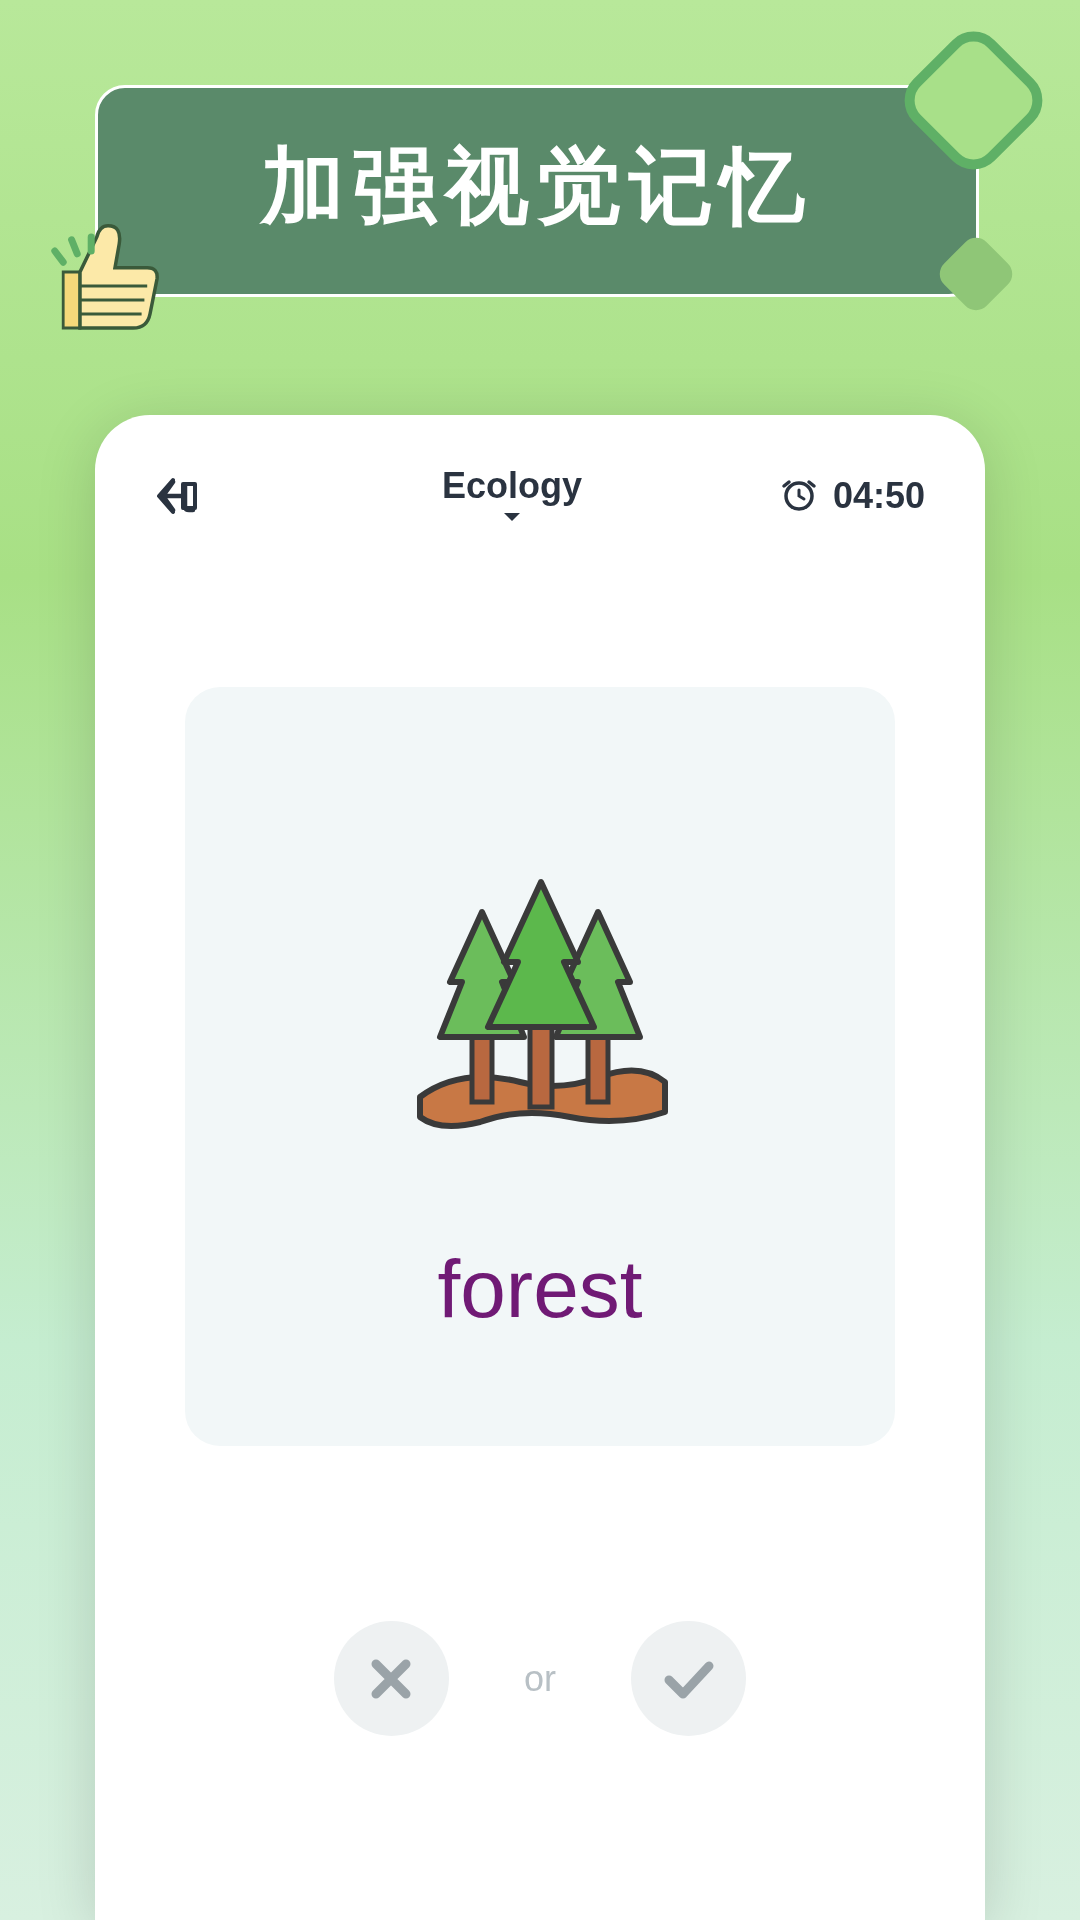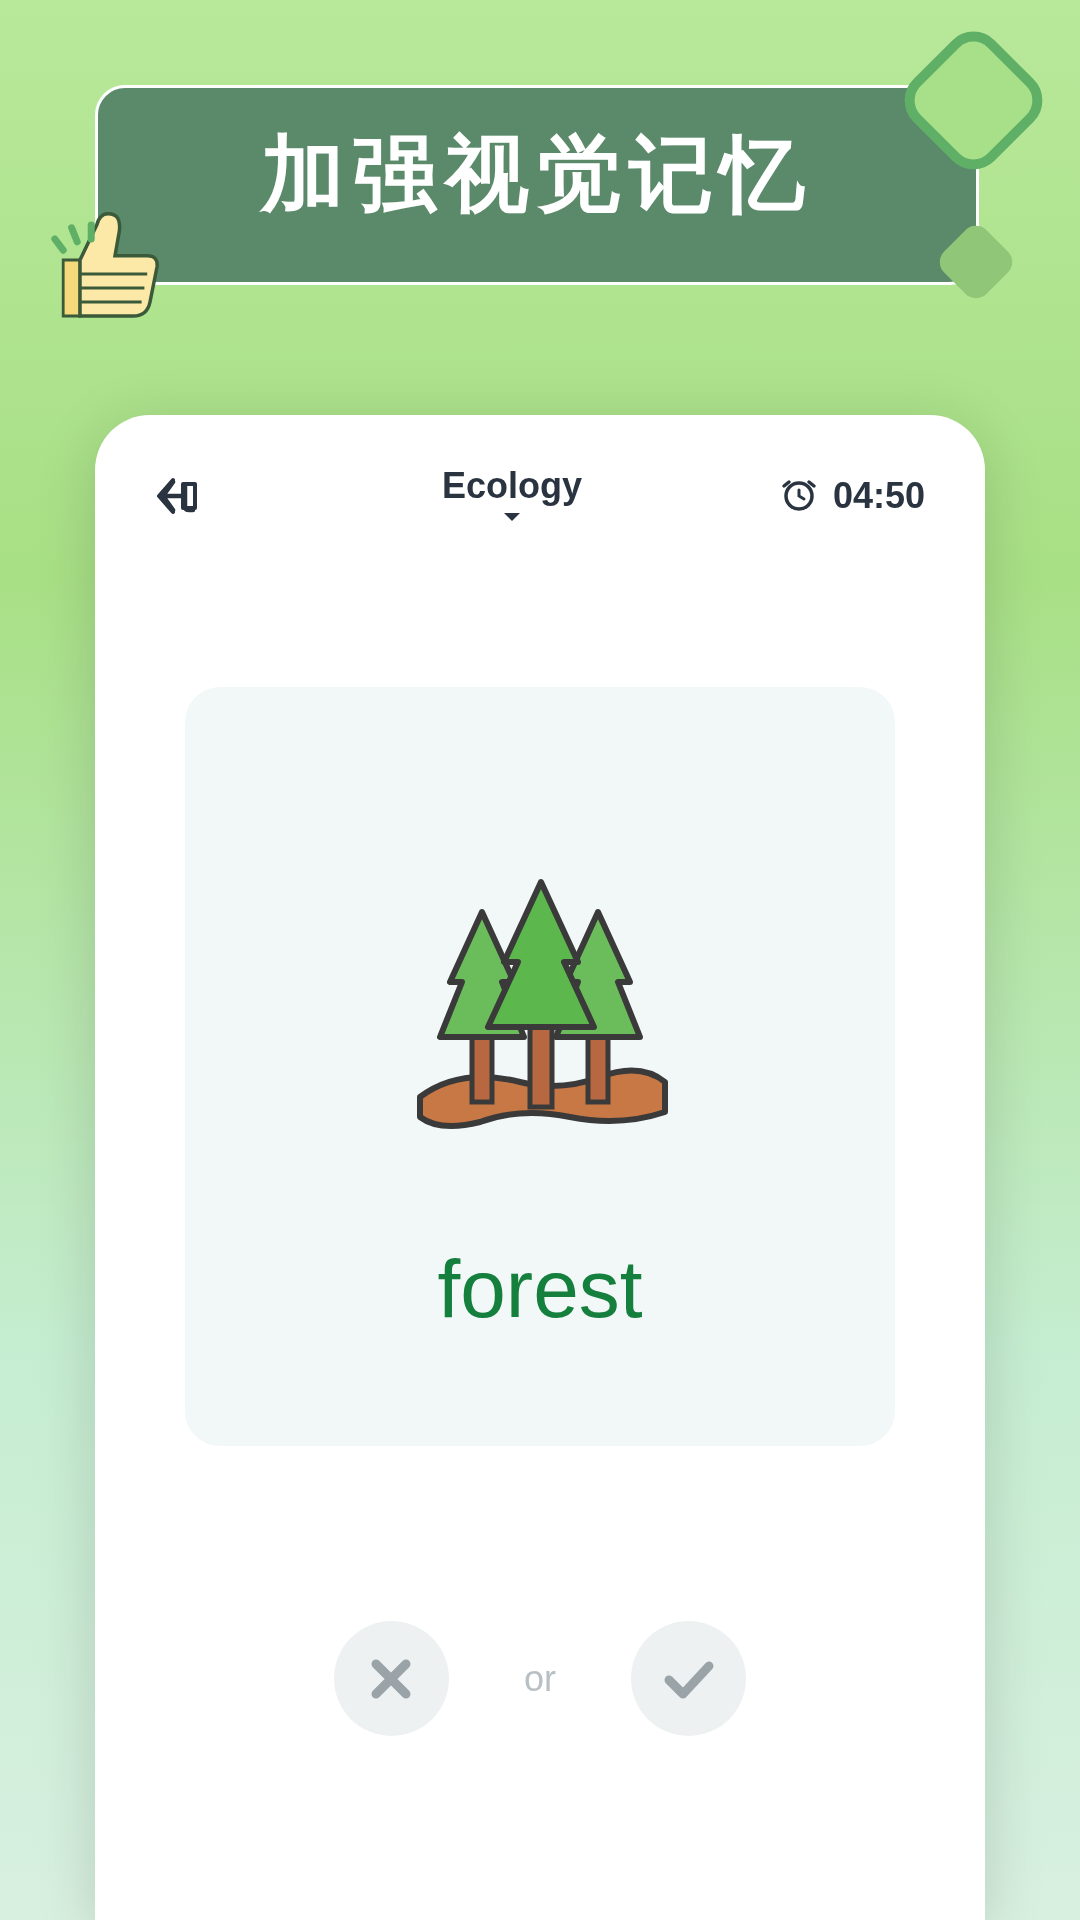--- a/index.html
+++ b/index.html
@@ -23,7 +23,7 @@
       background: #5a8a6a;
       border-radius: 30px;
       border: 3px solid #ffffff;
-      padding: 30px 50px 40px;
+      padding: 42px 50px 40px;
       text-align: center;
     }
     

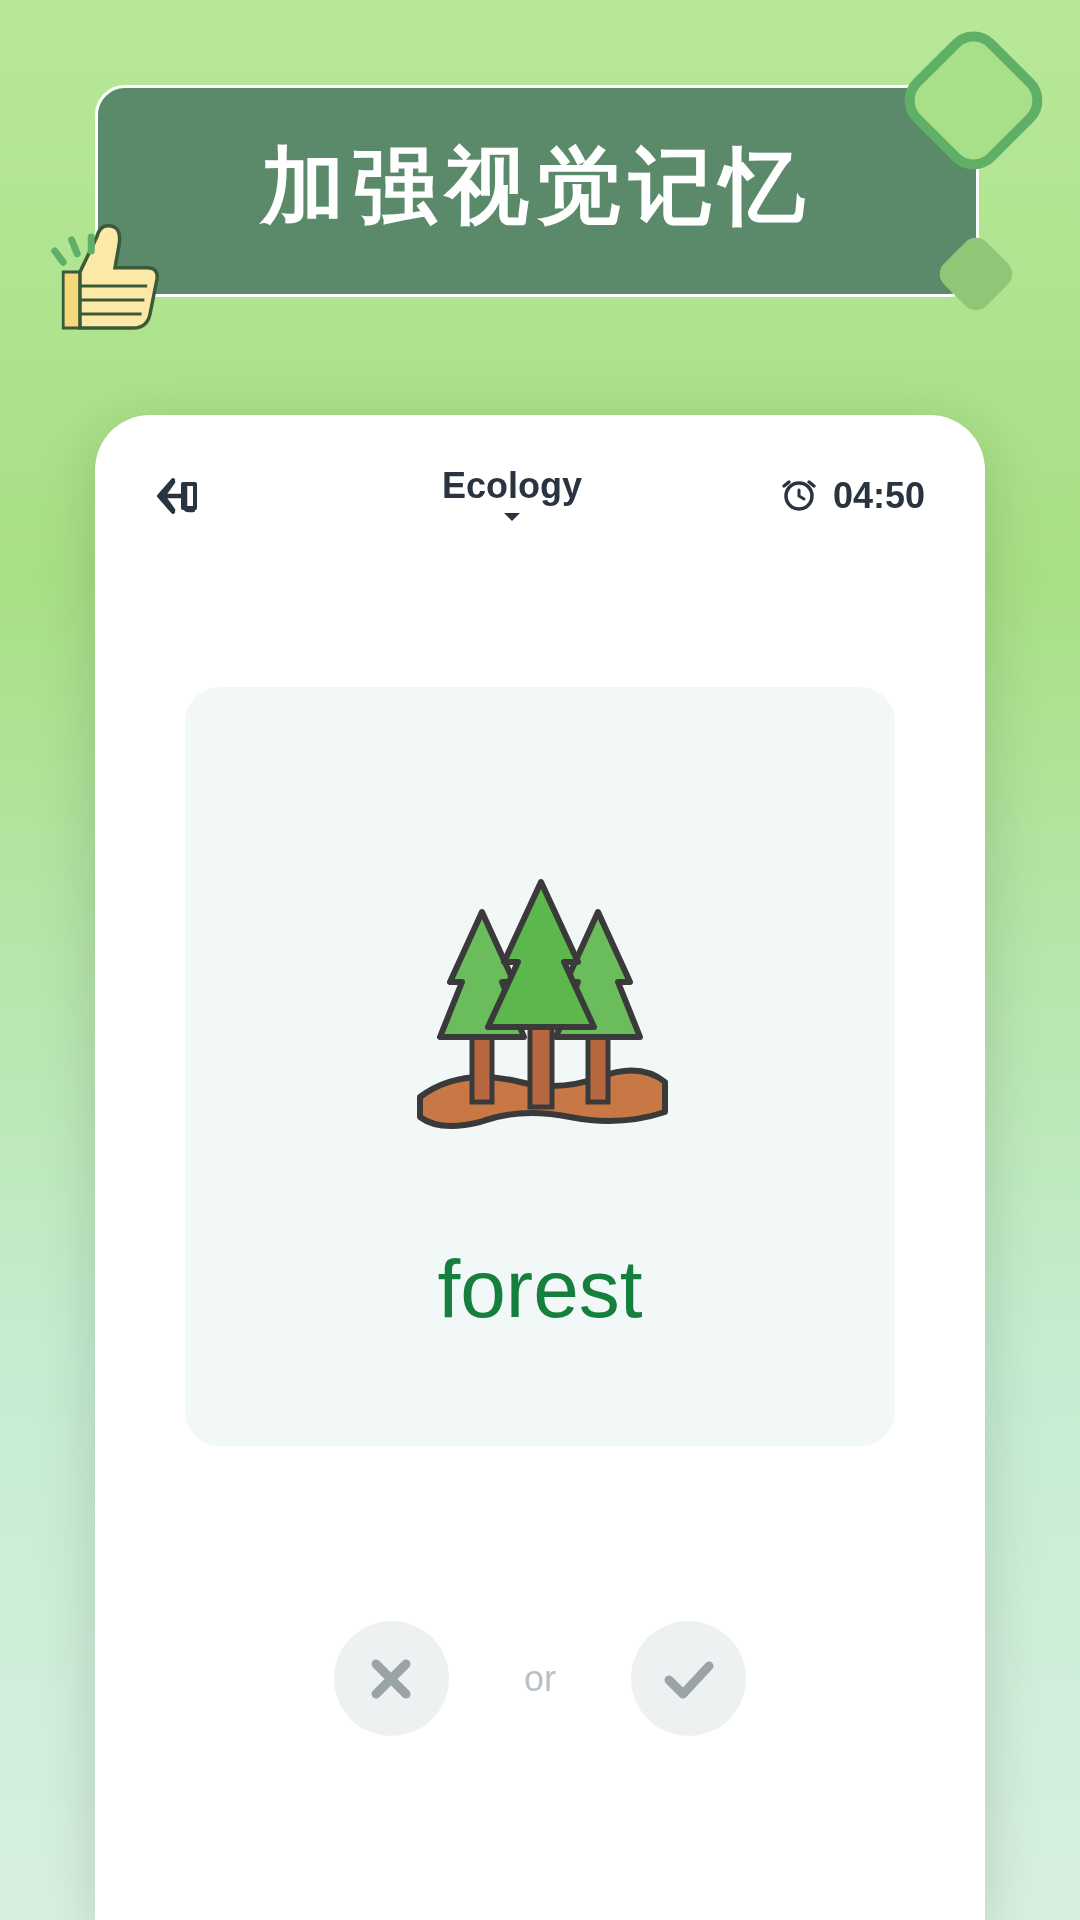--- a/index.html
+++ b/index.html
@@ -153,7 +153,7 @@
       margin-top: 95px;
       font-size: 82px;
       font-weight: 500;
-      color: #15803d;
+      color: #701a75;
     }
     
     .actions-row {

